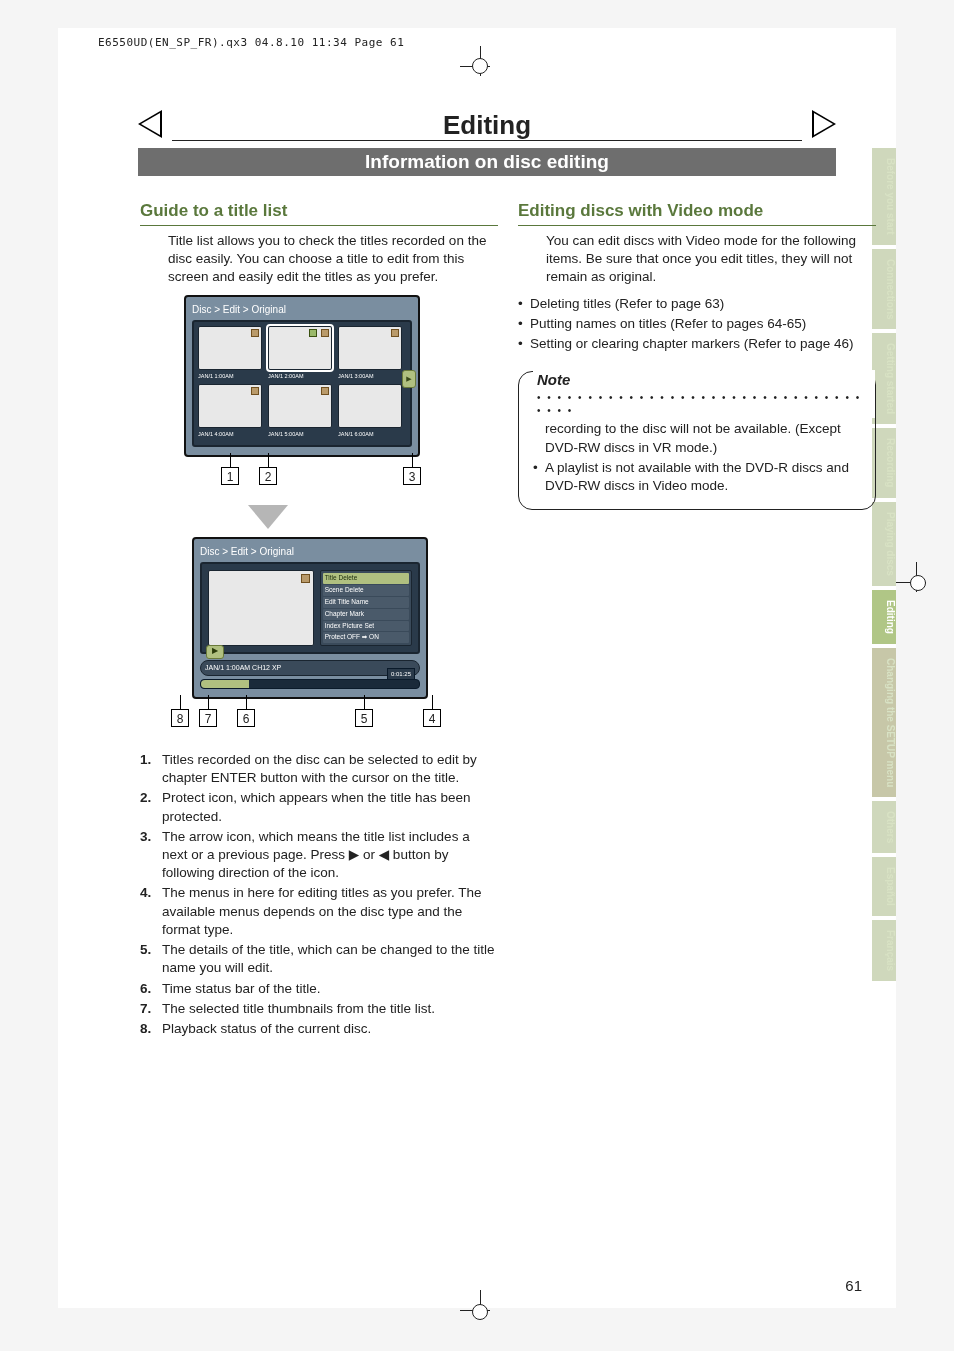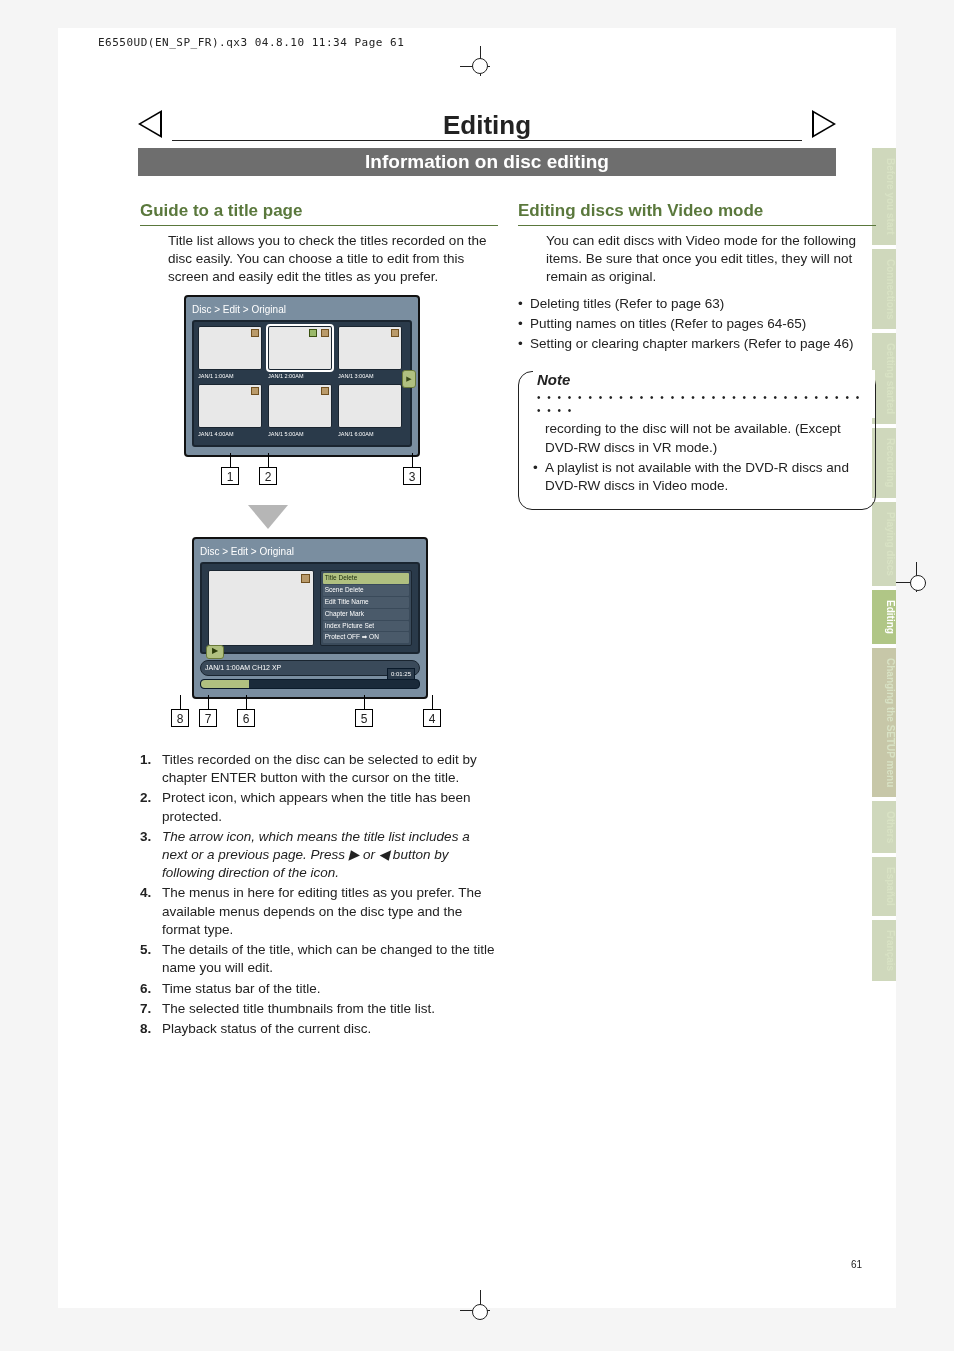--- a/index.html
+++ b/index.html
@@ -409,7 +409,7 @@
   </div>
 
   <div class="col left">
-    <div class="h2">Guide to a title page</div>
+    <div class="h2">Guide to a title list</div>
     <div class="hr"></div>
     <div class="para">Title list allows you to check the titles recorded on the disc easily. You can choose a title to edit from this screen and easily edit the titles as you prefer.</div>
 

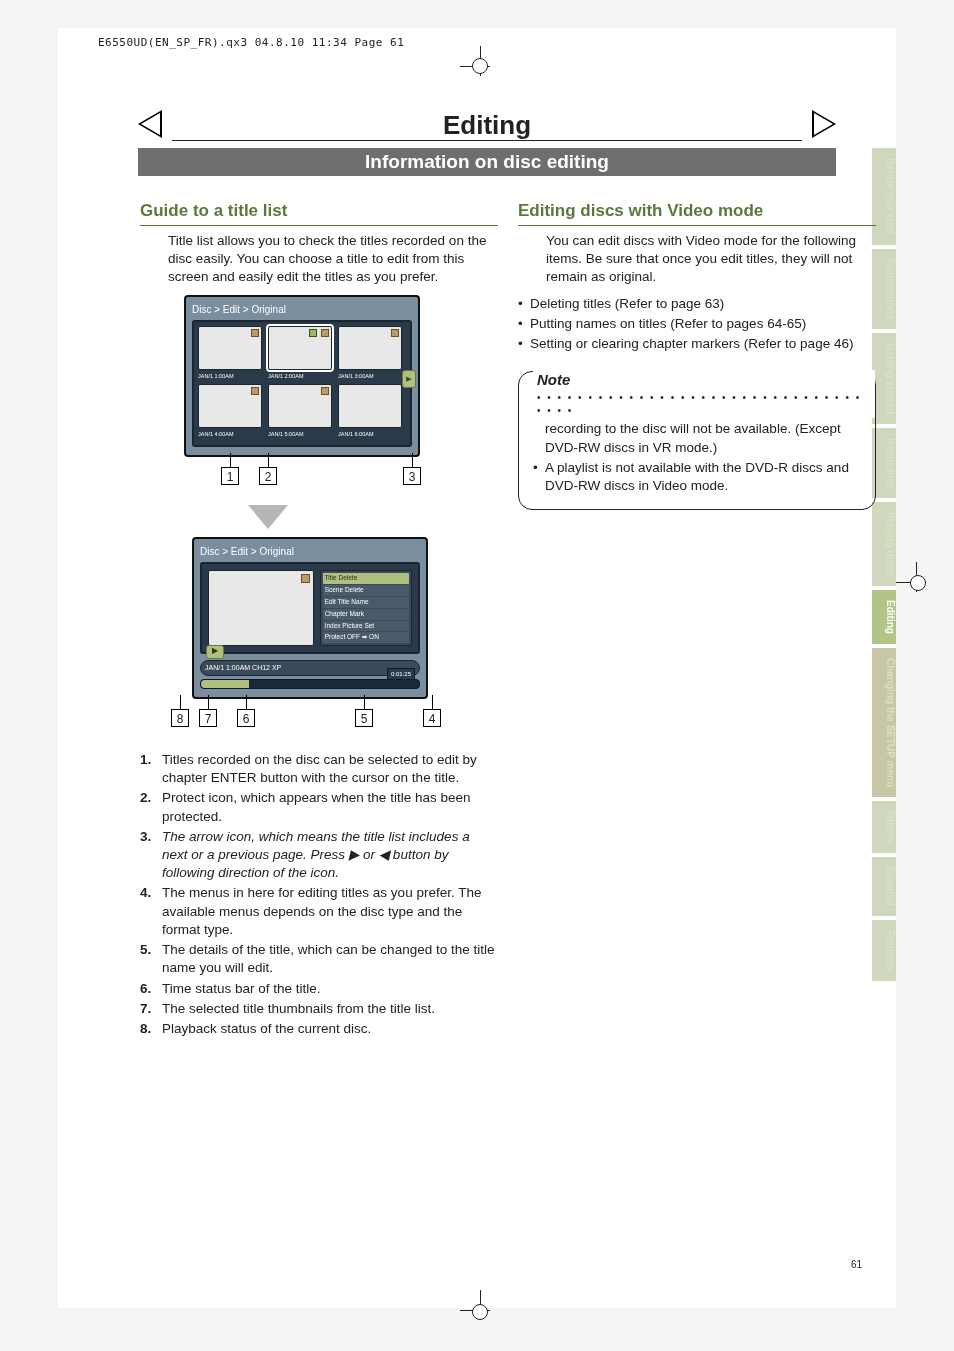--- a/index.html
+++ b/index.html
@@ -372,7 +372,7 @@
     right: 34px; bottom: 38px;
     font-size: 10px;
   }
-  .arrow-glyph { font-family: Arial; font-style: italic; }
+  .arrow-glyph { font-family: Arial; }
 </style>
 </head>
 <body>

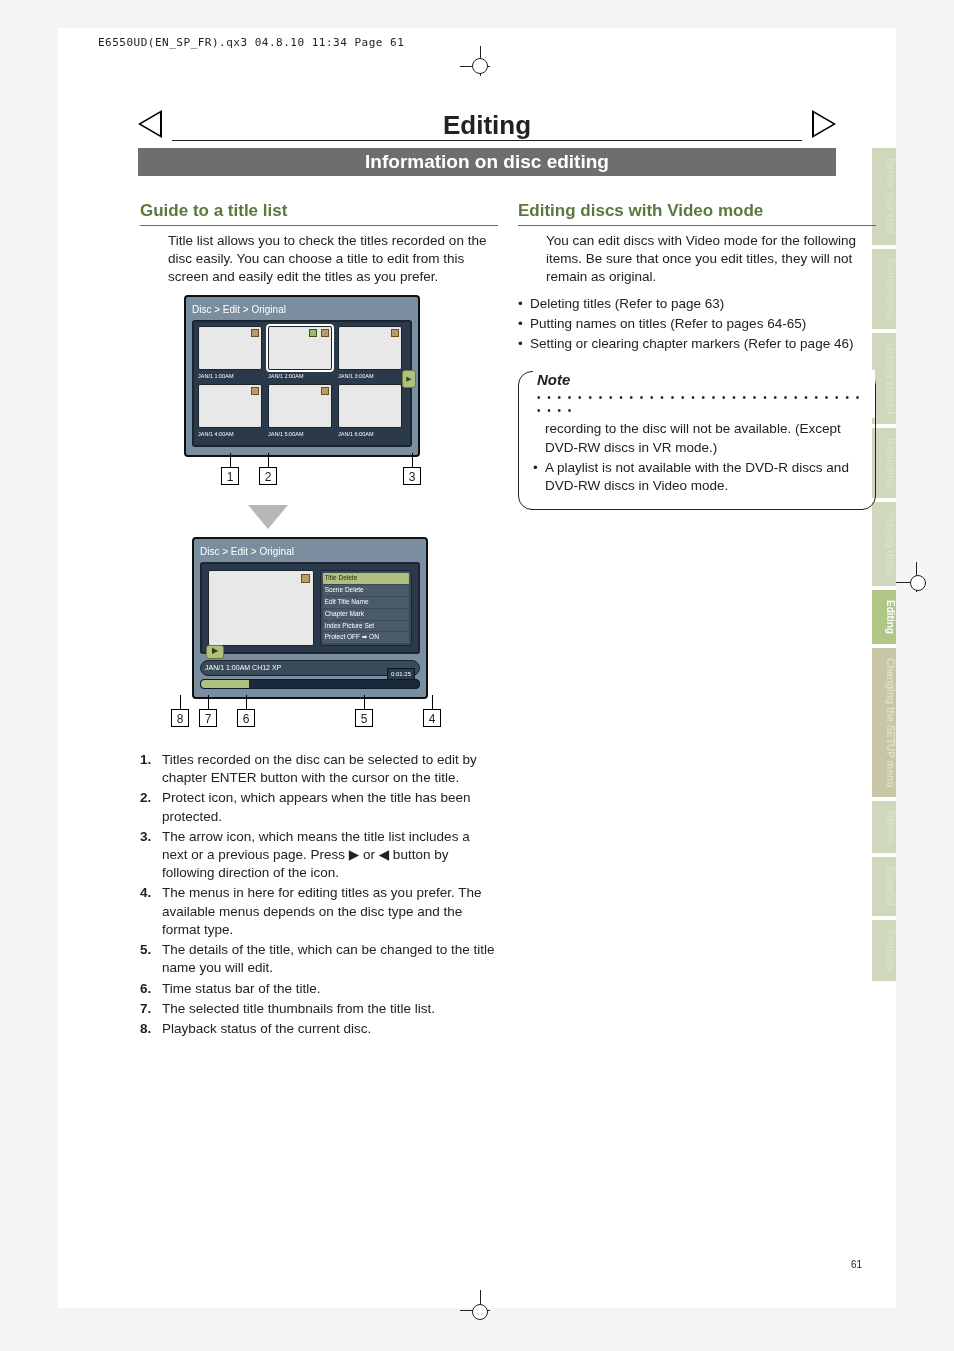--- a/index.html
+++ b/index.html
@@ -369,8 +369,8 @@
 
   .page-num {
     position: absolute;
-    right: 34px; bottom: 38px;
-    font-size: 10px;
+    right: 34px; bottom: 14px;
+    font-size: 15px;
   }
   .arrow-glyph { font-family: Arial; }
 </style>

